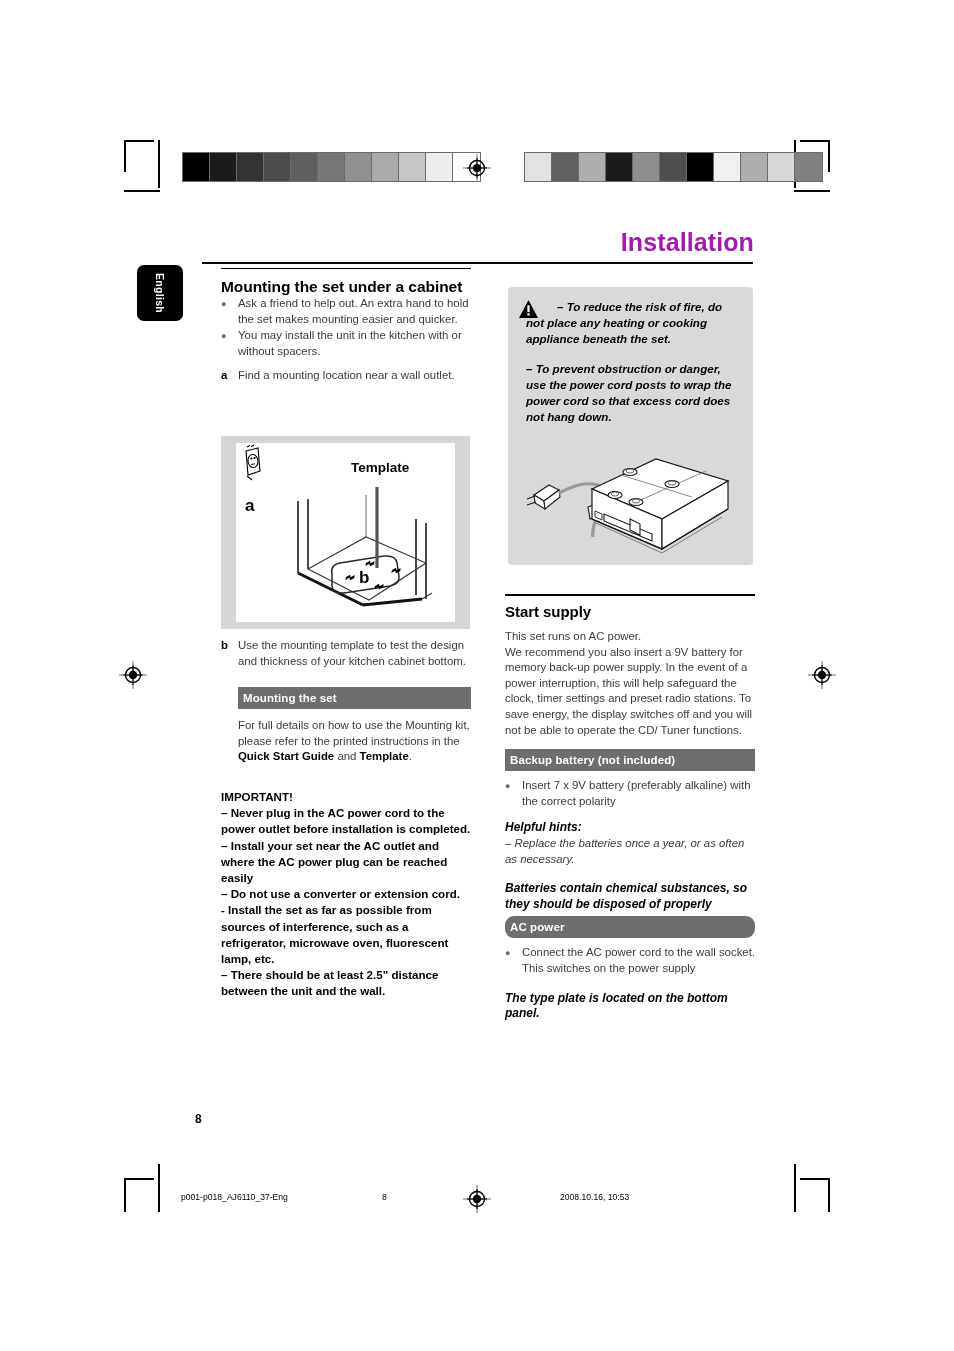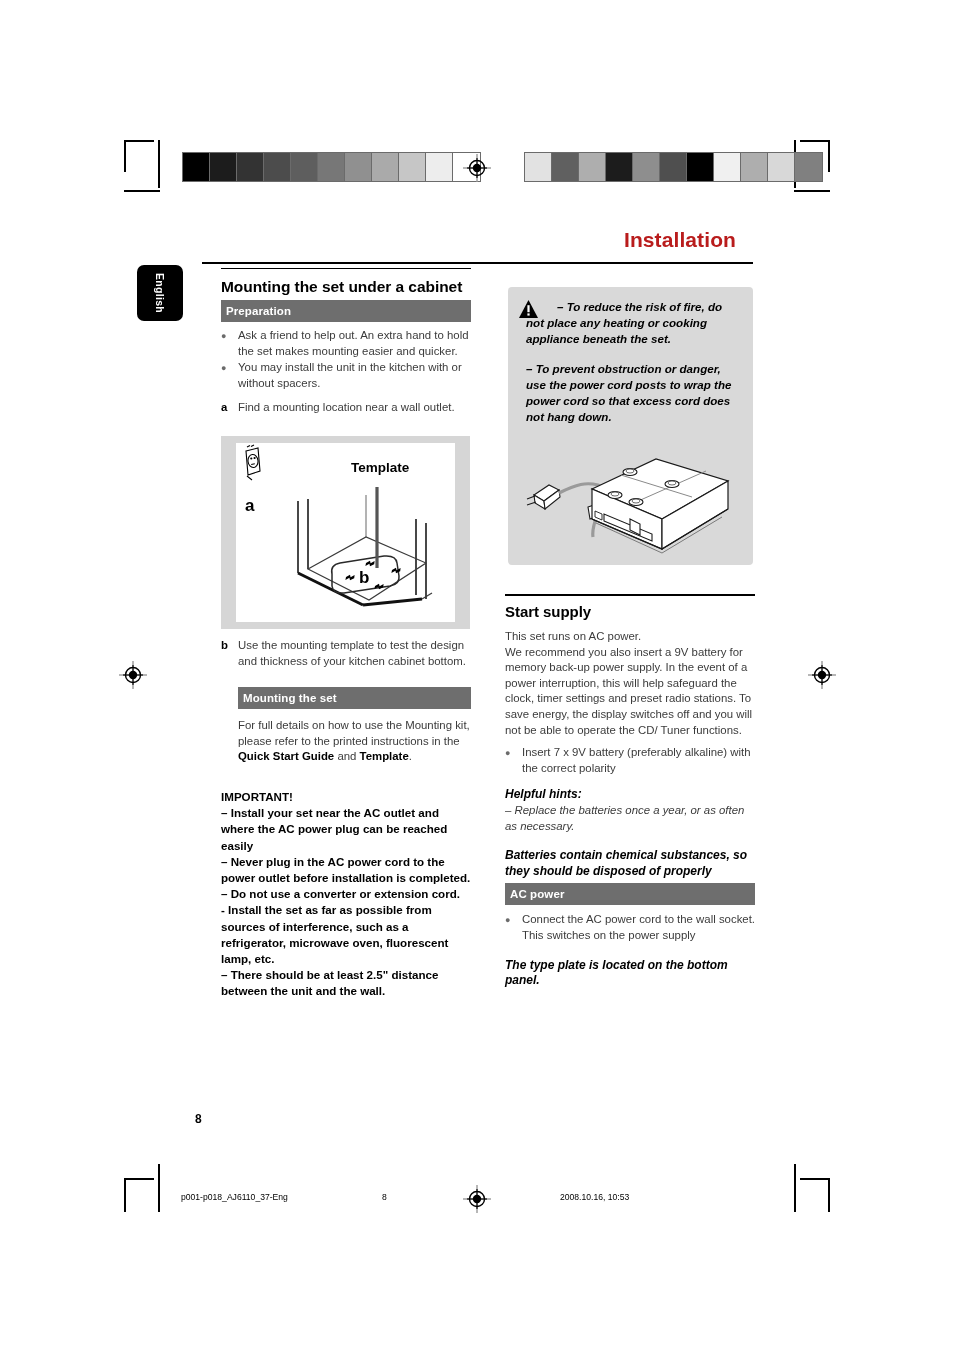--- a/index.html
+++ b/index.html
@@ -61,12 +61,12 @@
   }
   .page-title {
     position: absolute;
-    right: 218px;
+    right: 200px;
     top: 228px;
-    font-size: 21px;
+    font-size: 25px;
     font-weight: bold;
     letter-spacing: 0.1px;
-    color: #b91c1c;
+    color: #a21caf;
   }
 
   

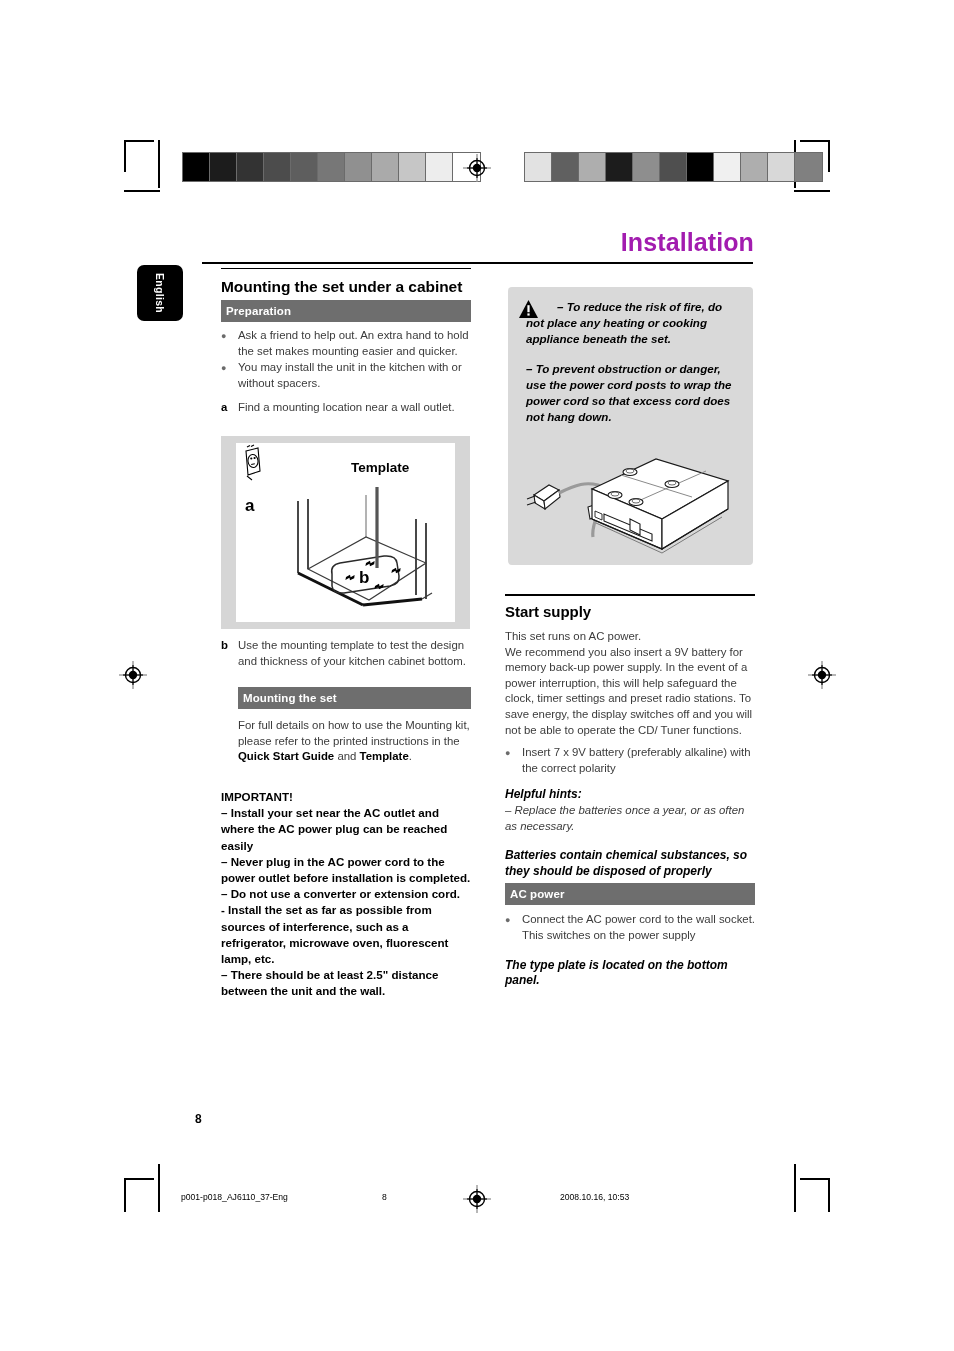--- a/index.html
+++ b/index.html
@@ -398,7 +398,6 @@
 
     <h2 class="sec-title">Mounting the set under a cabinet</h2>
 
-    <div class="bar">Preparation</div>
 
     <div class="bullet-row">
       <div class="bullet-dot"></div>

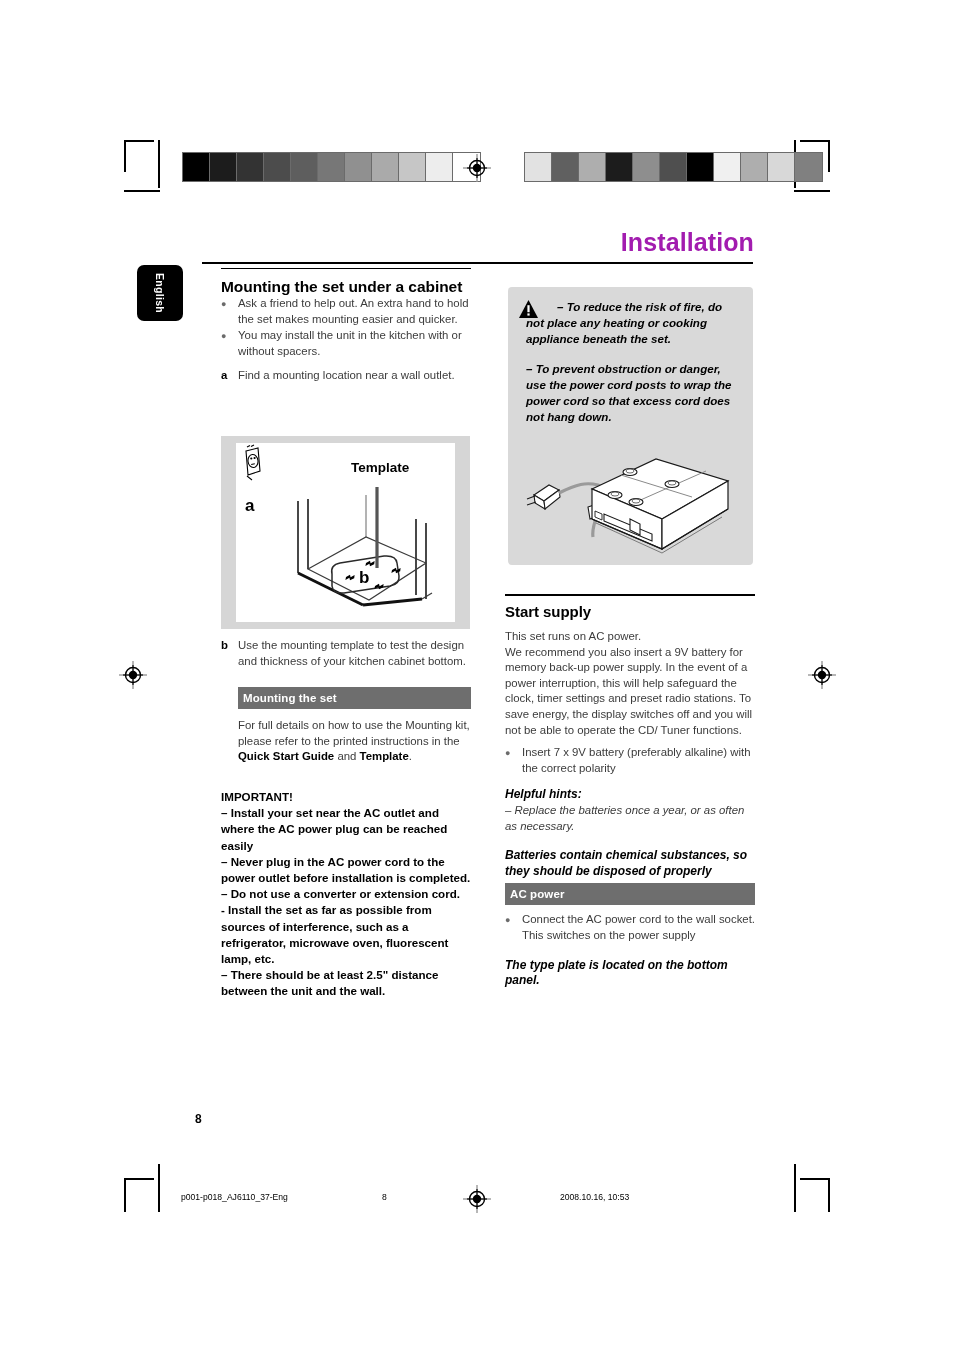--- a/index.html
+++ b/index.html
@@ -563,6 +563,7 @@
     <p class="txt" style="margin-top:8px; white-space:pre-line;">This set runs on AC power.
 We recommend you also insert a 9V battery for memory back-up power supply. In the event of a power interruption, this will help safeguard the clock, timer settings and preset radio stations. To save energy, the display switches off and you will not be able to operate the CD/ Tuner functions.</p>
 
+    <div class="bar" style="margin-top:11px;">Backup battery (not included)</div>
 
     <div class="bullet-row" style="margin-top:7px;">
       <div class="bullet-dot"></div>

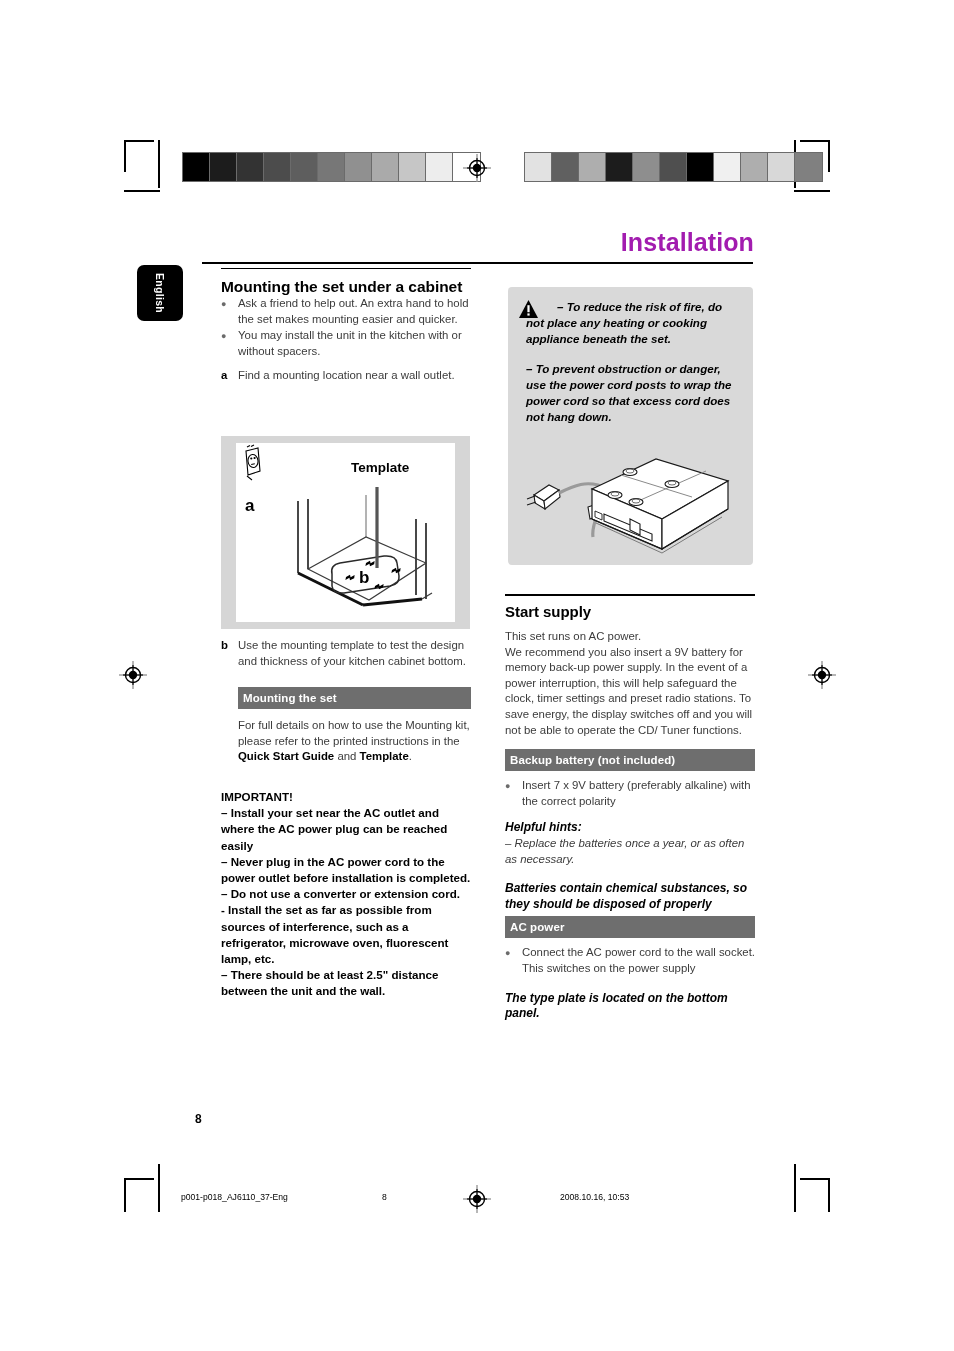--- a/index.html
+++ b/index.html
@@ -484,8 +484,8 @@
 
     <div class="important">
       <div>IMPORTANT!</div>
+      <div>–   Never plug in the AC power cord to the power outlet before installation is completed.</div>
       <div>–   Install your set near the AC outlet and where the AC power plug can be reached easily</div>
-      <div>–   Never plug in the AC power cord to the power outlet before installation is completed.</div>
       <div>–   Do not use a converter or extension cord.</div>
       <div> - Install the set as far as possible from sources of interference, such as a refrigerator, microwave oven, fluorescent lamp, etc.</div>
       <div>–   There should be at least 2.5" distance between the unit and the wall.</div>

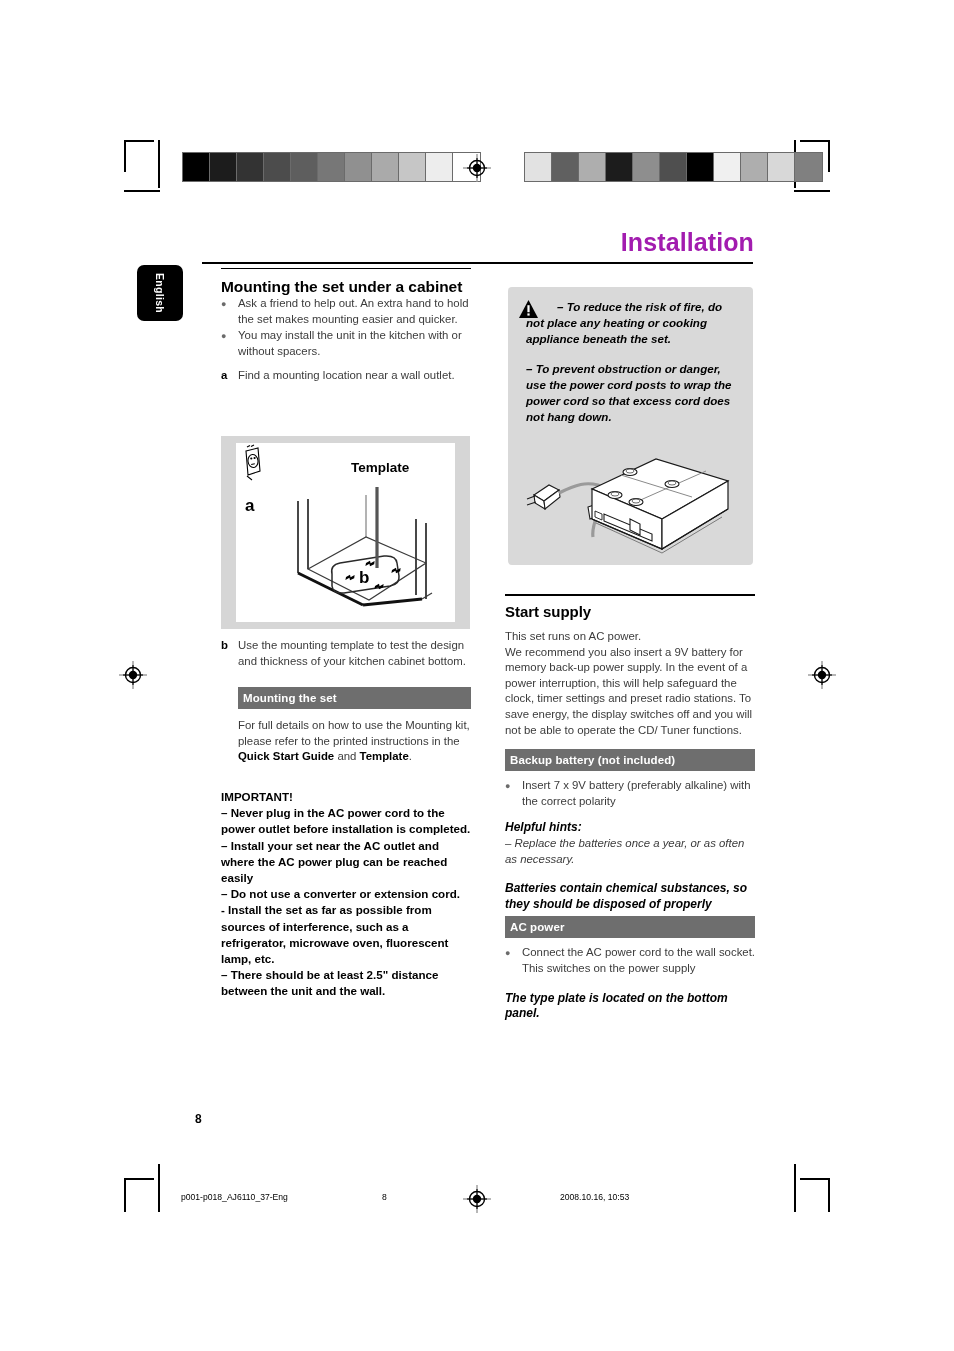--- a/index.html
+++ b/index.html
@@ -575,7 +575,7 @@
 
     <div class="ital-bold" style="margin-top:14px;">Batteries contain chemical substances, so they should be disposed of properly</div>
 
-    <div class="bar" style="">AC power</div>
+    <div class="bar" style="border-radius:9px;">AC power</div>
 
     <div class="bullet-row" style="margin-top:7px;">
       <div class="bullet-dot"></div>

